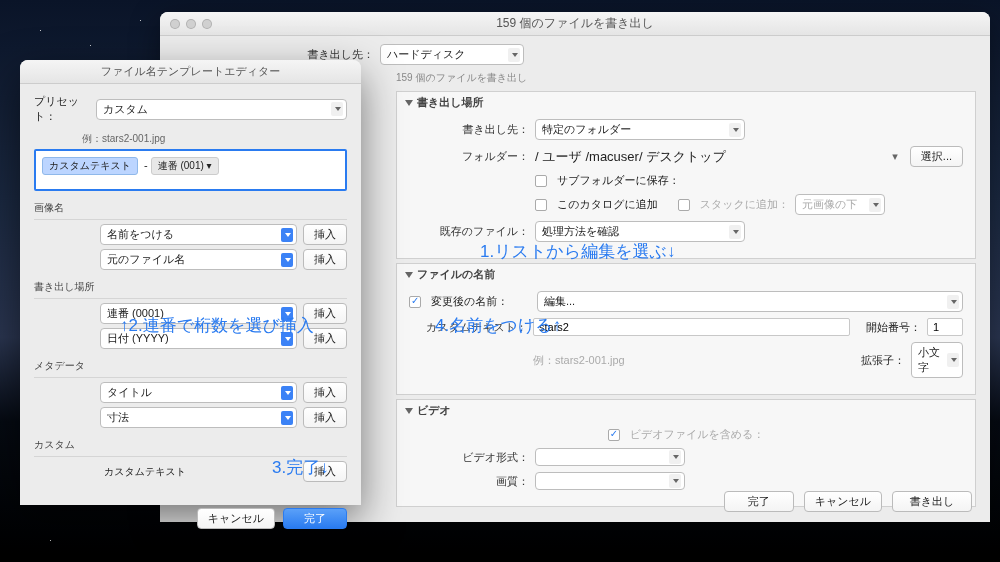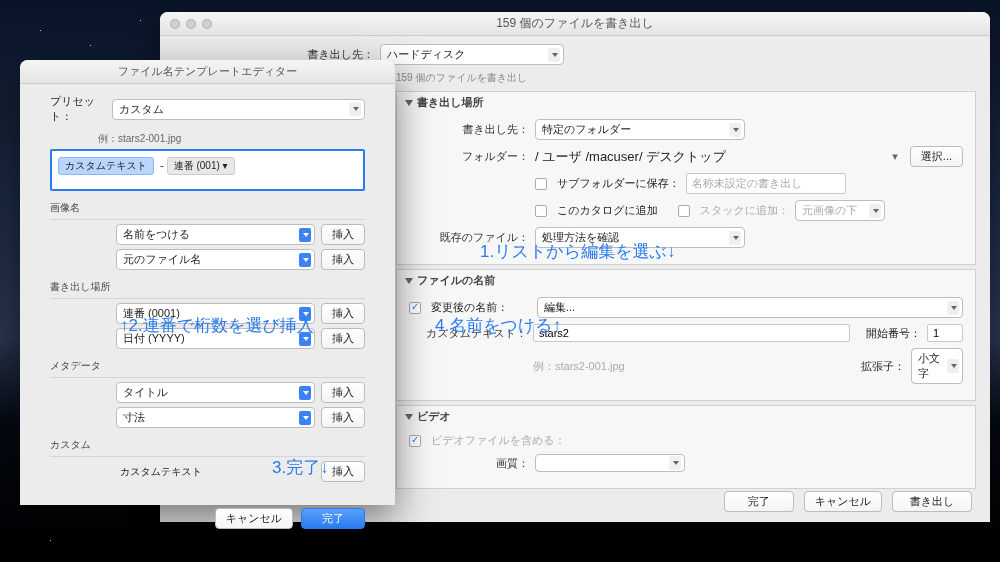--- a/index.html
+++ b/index.html
@@ -83,7 +83,7 @@
   <div class="body">
     <div class="row">
       <div class="label-r" style="width:200px">書き出し先：</div>
-      <div class="select select-plain" style="width:184px">
+      <div class="select select-plain" style="width:144px">
           <span>ハードディスク</span>
         </div>
     </div>

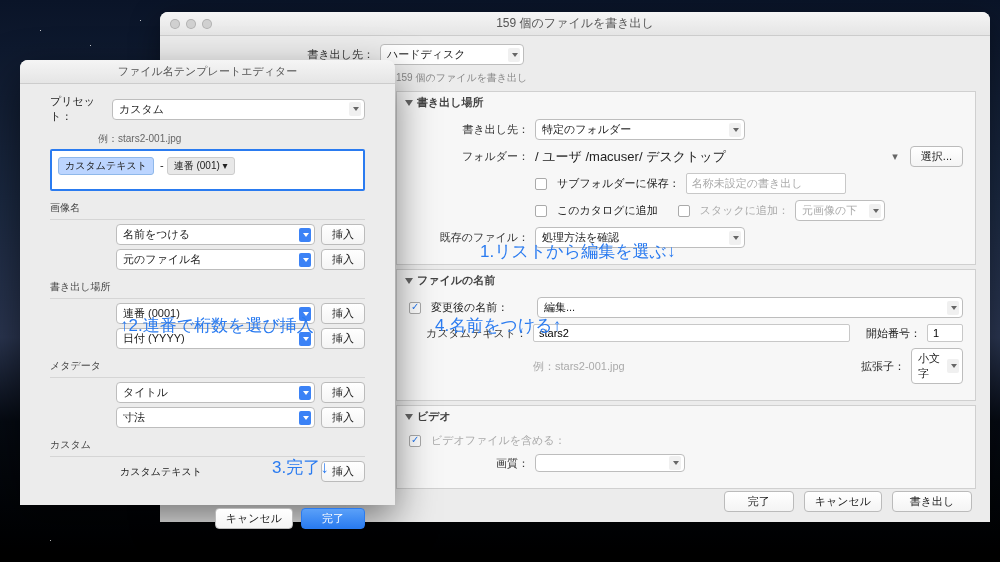--- a/index.html
+++ b/index.html
@@ -17,7 +17,7 @@
   box-shadow: 0 8px 30px rgba(0,0,0,.4);
 }
 .win-main { left: 160px; top: 12px; right: 10px; bottom: 40px; }
-.win-editor { left: 20px; top: 60px; width: 375px; height: 445px; z-index: 10; box-shadow: 0 15px 40px rgba(0,0,0,.5); }
+.win-editor { left: 20px; top: 60px; width: 341px; height: 445px; z-index: 10; box-shadow: 0 15px 40px rgba(0,0,0,.5); }
 .titlebar { height: 24px; display: flex; align-items: center; position: relative; background: linear-gradient(#f5f5f5,#e5e5e5); border-radius: 8px 8px 0 0; border-bottom: 1px solid #ccc; }
 .traffic { display: flex; gap: 6px; margin-left: 10px; }
 .dot { width: 10px; height: 10px; border-radius: 50%; background: #d0d0d0; border: .5px solid rgba(0,0,0,.15); }

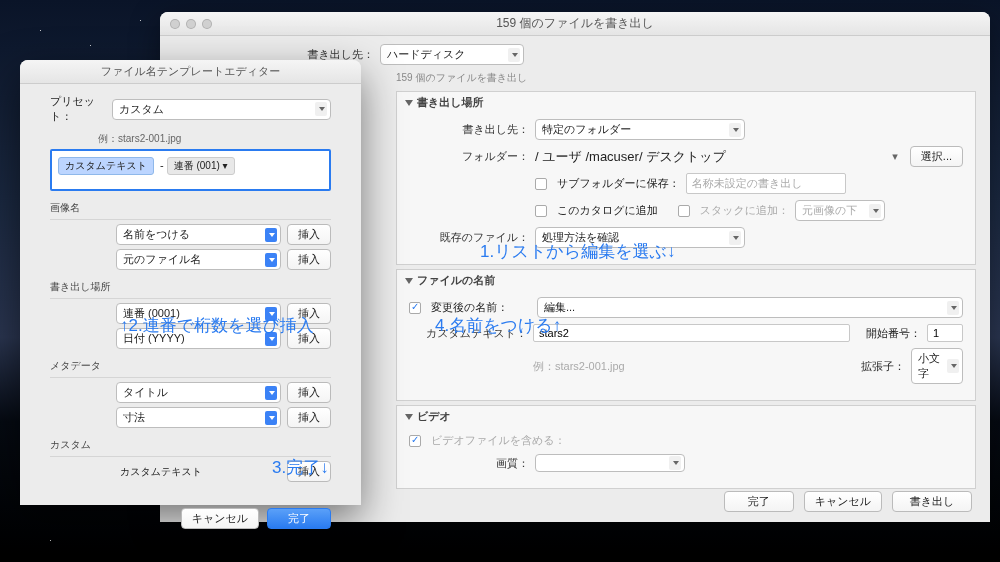--- a/index.html
+++ b/index.html
@@ -47,7 +47,7 @@
 .tri { display: inline-block; width: 0; height: 0; border-left: 4px solid transparent; border-right: 4px solid transparent; border-top: 6px solid #666; }
 .sec-body { padding: 6px 12px 10px; }
 
-.editor-body { padding: 10px 30px; font-size: 11px; }
+.editor-body { padding: 10px 14px; font-size: 11px; }
 .token-box { border: 2px solid #2a7bf0; background: #fff; padding: 6px; min-height: 42px; border-radius: 2px; }
 .token { display: inline-block; background: #bcd5ff; border: 1px solid #8fb8ea; border-radius: 3px; padding: 1px 6px; font-size: 10px; margin-right: 3px; }
 .token.plain { background: #e8e8e8; border-color: #ccc; }

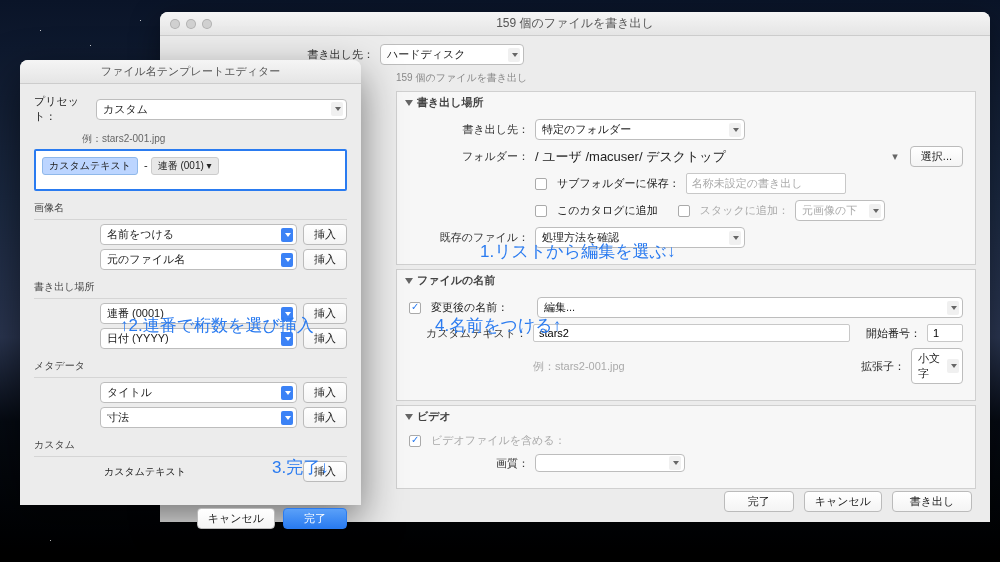--- a/index.html
+++ b/index.html
@@ -113,7 +113,6 @@
               <div class="label-r"></div>
           <span class="checkbox"></span>
           <span>サブフォルダーに保存：</span>
-          <div class="input disabled" style="width:160px">名称未設定の書き出し</div>
             </div>
         <div class="row">
               <div class="label-r"></div>

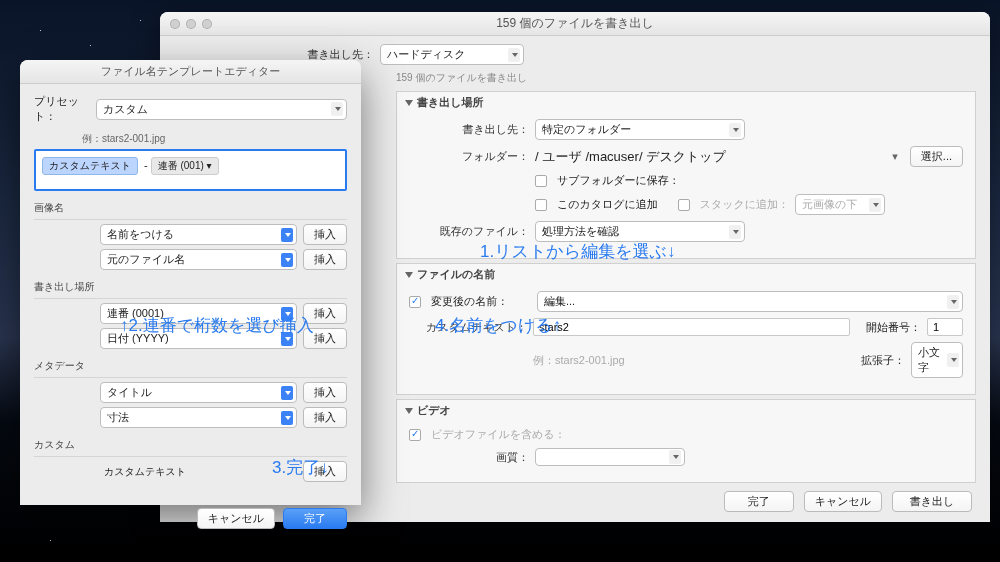--- a/index.html
+++ b/index.html
@@ -170,7 +170,7 @@
             <span>ビデオ</span>
           </div>
       <div class="sec-body disabled">
-        <div class="row" style="">
+        <div class="row" style="justify-content:center">
               <span class="checkbox checked disabled"></span>
               <span>ビデオファイルを含める：</span>
             </div>

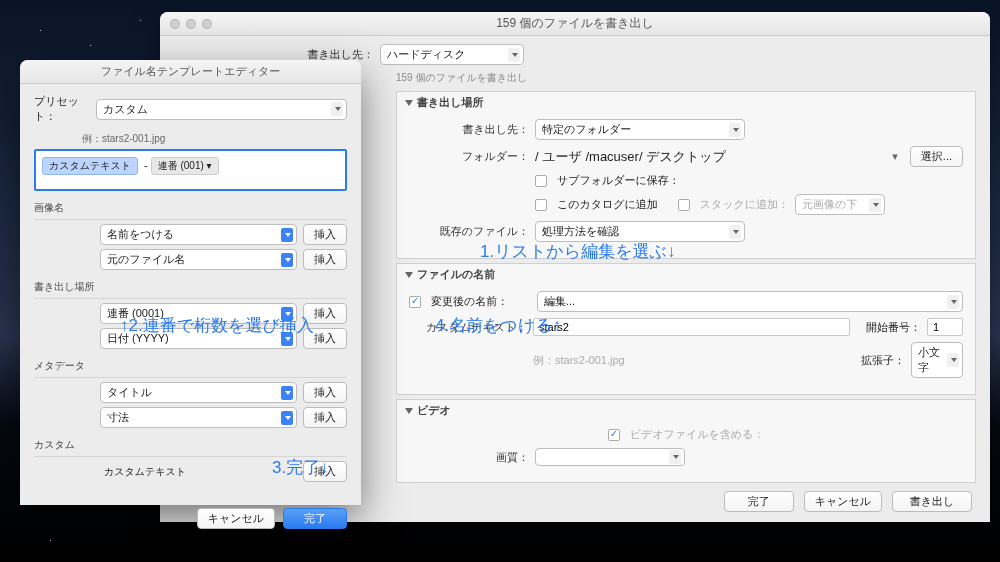--- a/index.html
+++ b/index.html
@@ -175,6 +175,10 @@
               <span>ビデオファイルを含める：</span>
             </div>
         <div class="row">
+              <div class="label-r">ビデオ形式：</div>
+              <div class="select select-plain disabled" style="width:150px"></div>
+            </div>
+        <div class="row">
               <div class="label-r">画質：</div>
               <div class="select select-plain disabled" style="width:150px"></div>
             </div>

